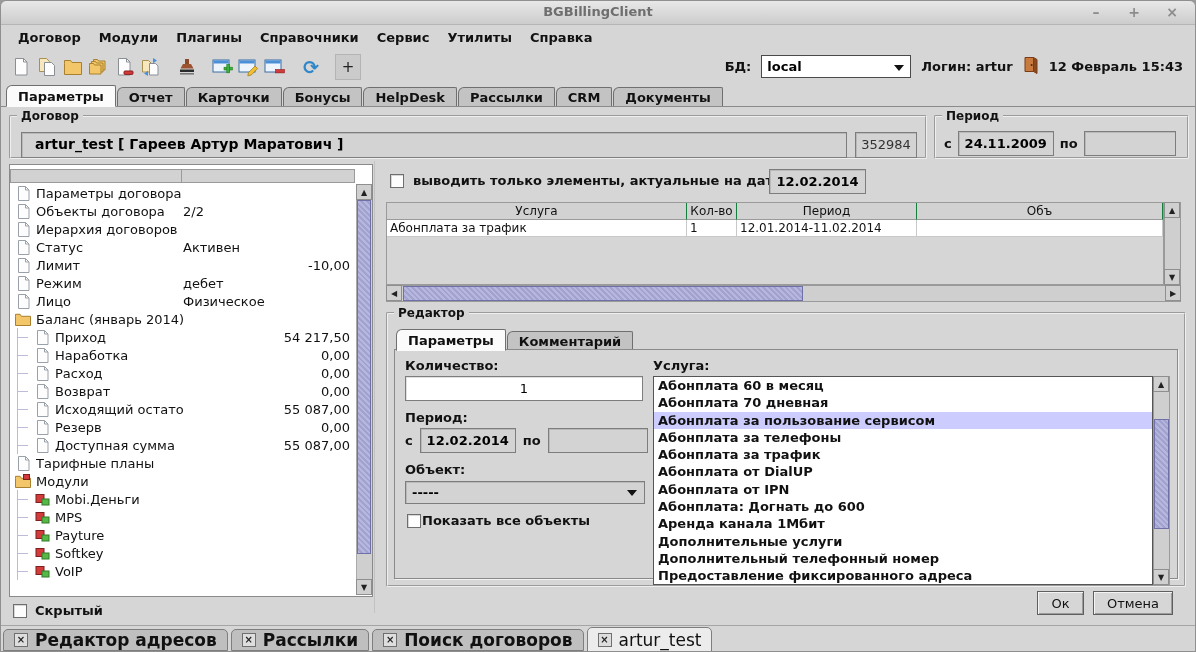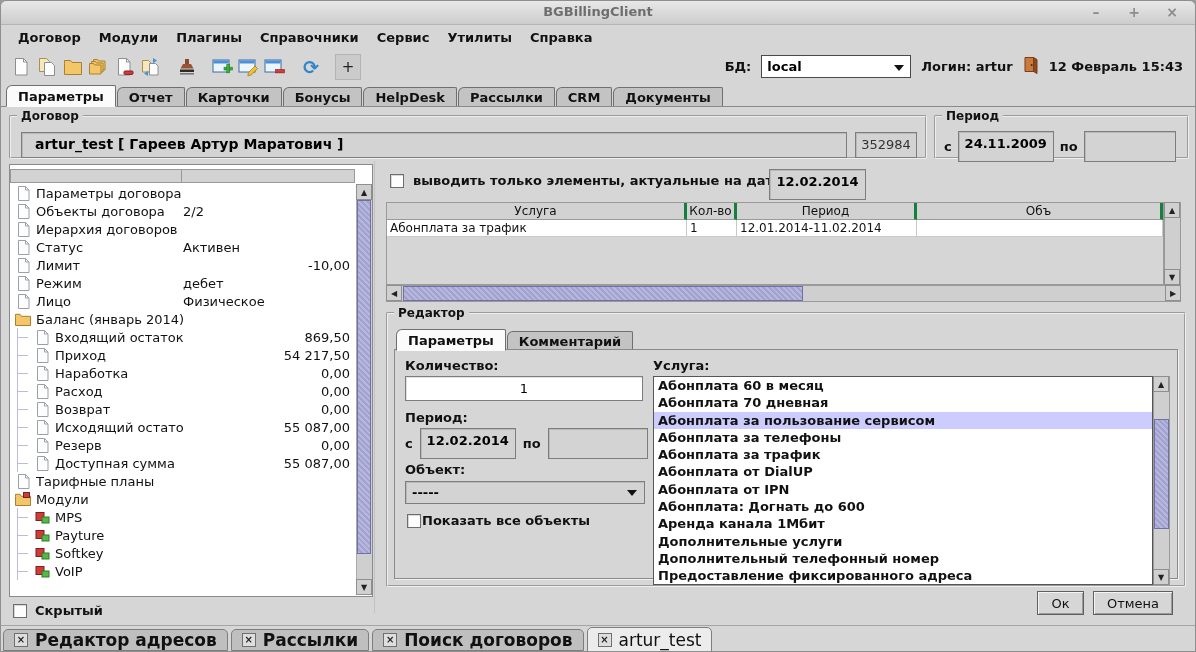--- a/index.html
+++ b/index.html
@@ -45,7 +45,7 @@
   .period-fs { position:absolute; left:933px; top:108px; width:255px; height:50px; }
   .period-fs .inline { position:absolute; left:8px; top:8px; display:flex; align-items:center; gap:6px; }
   .mini-label { font-size:13px; font-weight:bold; color:#111; }
-  .date-box { height:31px; background:#d3d3d3; border:1px solid #7d7d7d; box-shadow:inset 1px 1px 0 rgba(0,0,0,.12); font-size:13px; font-weight:bold; text-align:center; padding-top:4px; }
+  .date-box { height:25px; background:#d3d3d3; border:1px solid #7d7d7d; box-shadow:inset 1px 1px 0 rgba(0,0,0,.12); font-size:13px; font-weight:bold; text-align:center; padding-top:4px; }
 
   
   .content { position:absolute; left:0; top:160px; width:1196px; height:464px; }

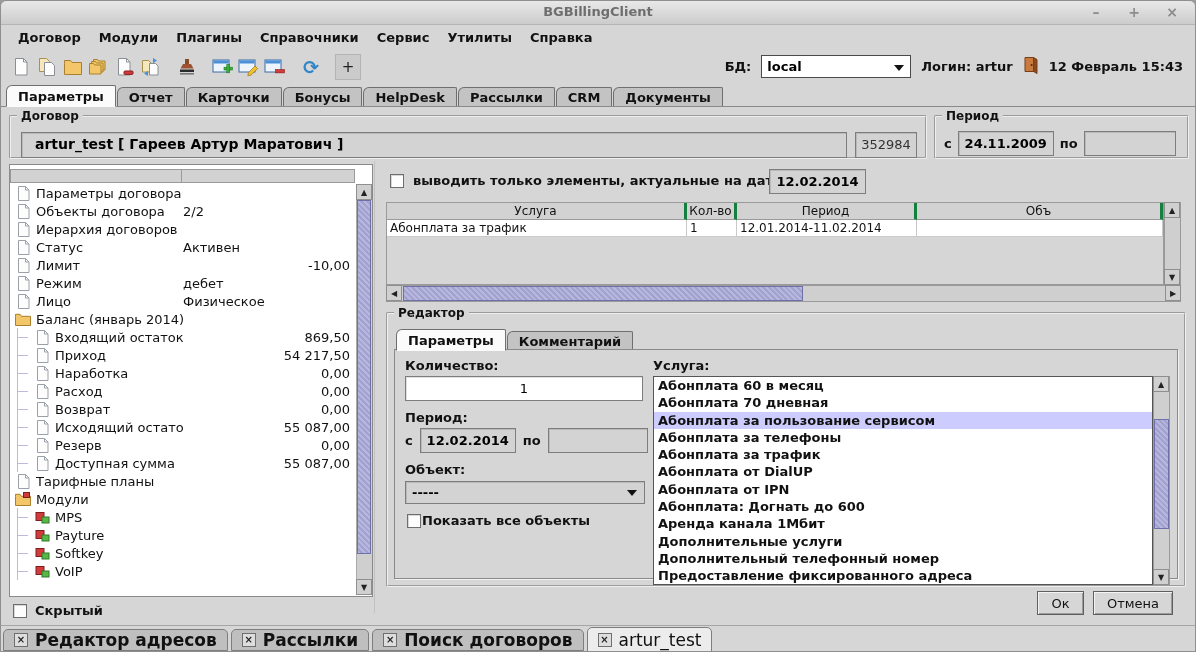--- a/index.html
+++ b/index.html
@@ -85,7 +85,7 @@
 
   .svc-table { position:absolute; left:5px; top:41px; width:778px; height:83px; background:#d6d6d6; border:1px solid #9a9a9a; }
   .svc-head { display:flex; height:17px; }
-  .svc-head .cell { background:#d2d2d2; border-right:3px solid #15803d; border-bottom:1px solid #9a9a9a; font-size:12px; color:#111; text-align:center; overflow:hidden; white-space:nowrap; padding-top:1px; }
+  .svc-head .cell { background:#d2d2d2; border-right:1px solid #15803d; border-bottom:1px solid #9a9a9a; font-size:12px; color:#111; text-align:center; overflow:hidden; white-space:nowrap; padding-top:1px; }
   .svc-row { display:flex; height:17px; background:#fff; border-bottom:1px solid #c9c9c9; }
   .svc-row .cell { font-size:12px; color:#111; padding:1px 3px 0 3px; border-right:1px solid #c9c9c9; overflow:hidden; white-space:nowrap; }
   .svc-vscroll { position:absolute; left:783px; top:41px; width:17px; height:83px; background:#cfcfcf; border:1px solid #9a9a9a; }

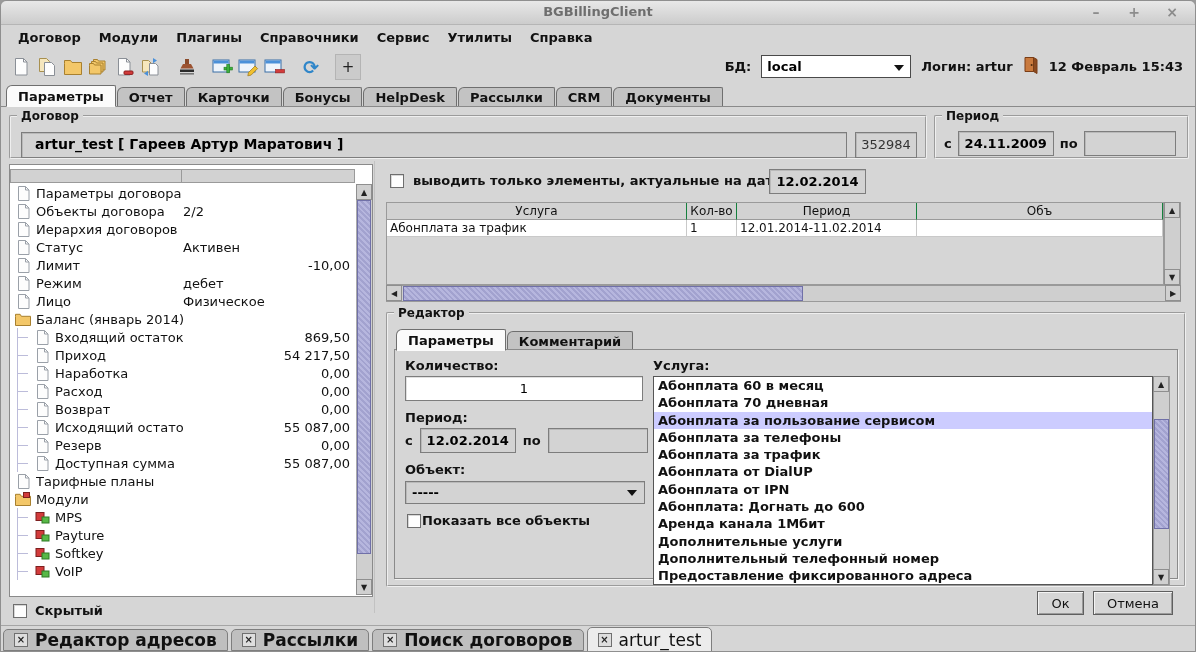--- a/index.html
+++ b/index.html
@@ -361,19 +361,6 @@
               <span class="tree-label">Баланс (январь 2014)</span>
             </span>
             <span class="tree-value"></span>
-          </div>
-          <div class="tree-row">
-            <span class="tree-name">
-              <span class="tree-guide"></span>
-              <span class="tree-icon">
-                <svg width="13" height="15" viewBox="0 0 13 15">
-                  <path d="M1.5 .5h7l3.5 3.5v10.5h-10.5z" fill="#fdfdfd" stroke="#9aa0a8"></path>
-                  <path d="M8.5 .5v3.5h3.5" fill="none" stroke="#9aa0a8"></path>
-                </svg>
-              </span>
-              <span class="tree-label">Входящий остаток</span>
-            </span>
-            <span class="tree-value right">869,50</span>
           </div>
           <div class="tree-row">
             <span class="tree-name">

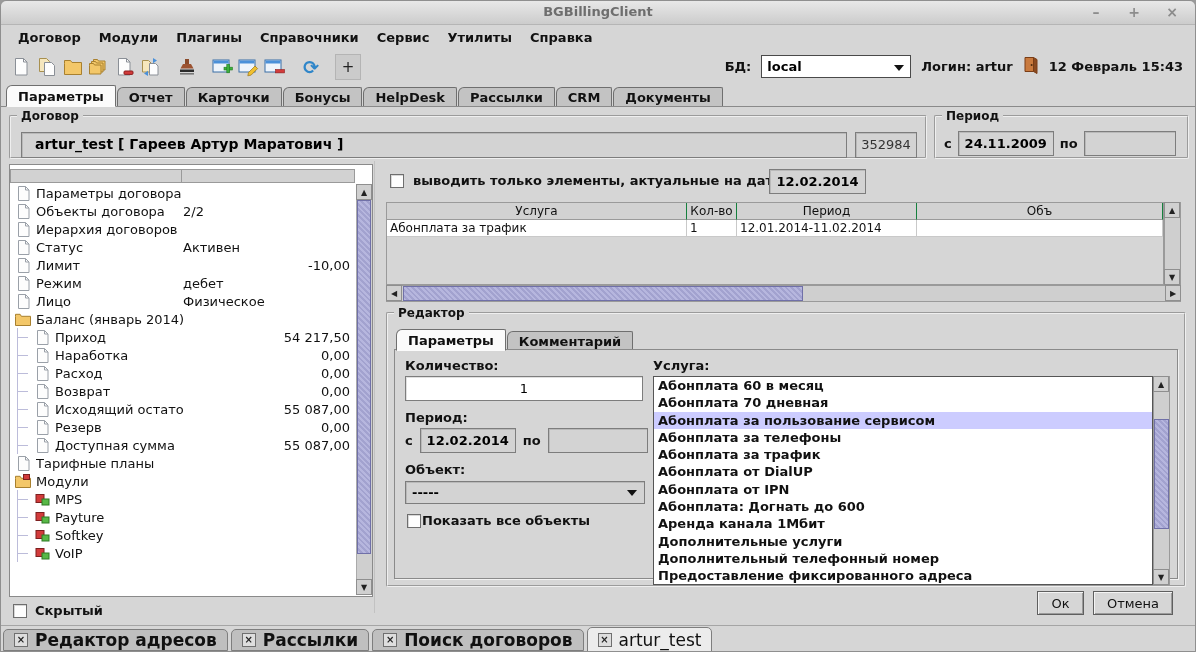--- a/index.html
+++ b/index.html
@@ -474,6 +474,19 @@
                 </svg>
               </span>
               <span class="tree-label">Модули</span>
+            </span>
+            <span class="tree-value"></span>
+          </div>
+          <div class="tree-row">
+            <span class="tree-name">
+              <span class="tree-guide"></span>
+              <span class="tree-icon">
+                <svg width="15" height="14" viewBox="0 0 15 14">
+                  <rect x="1" y="2.5" width="8" height="8" fill="#d23b3b" stroke="#7d1f1f"></rect>
+                  <rect x="7" y="7" width="7" height="6" fill="#58b847" stroke="#2f7a24"></rect>
+                </svg>
+              </span>
+              <span class="tree-label">Mobi.Деньги</span>
             </span>
             <span class="tree-value"></span>
           </div>

